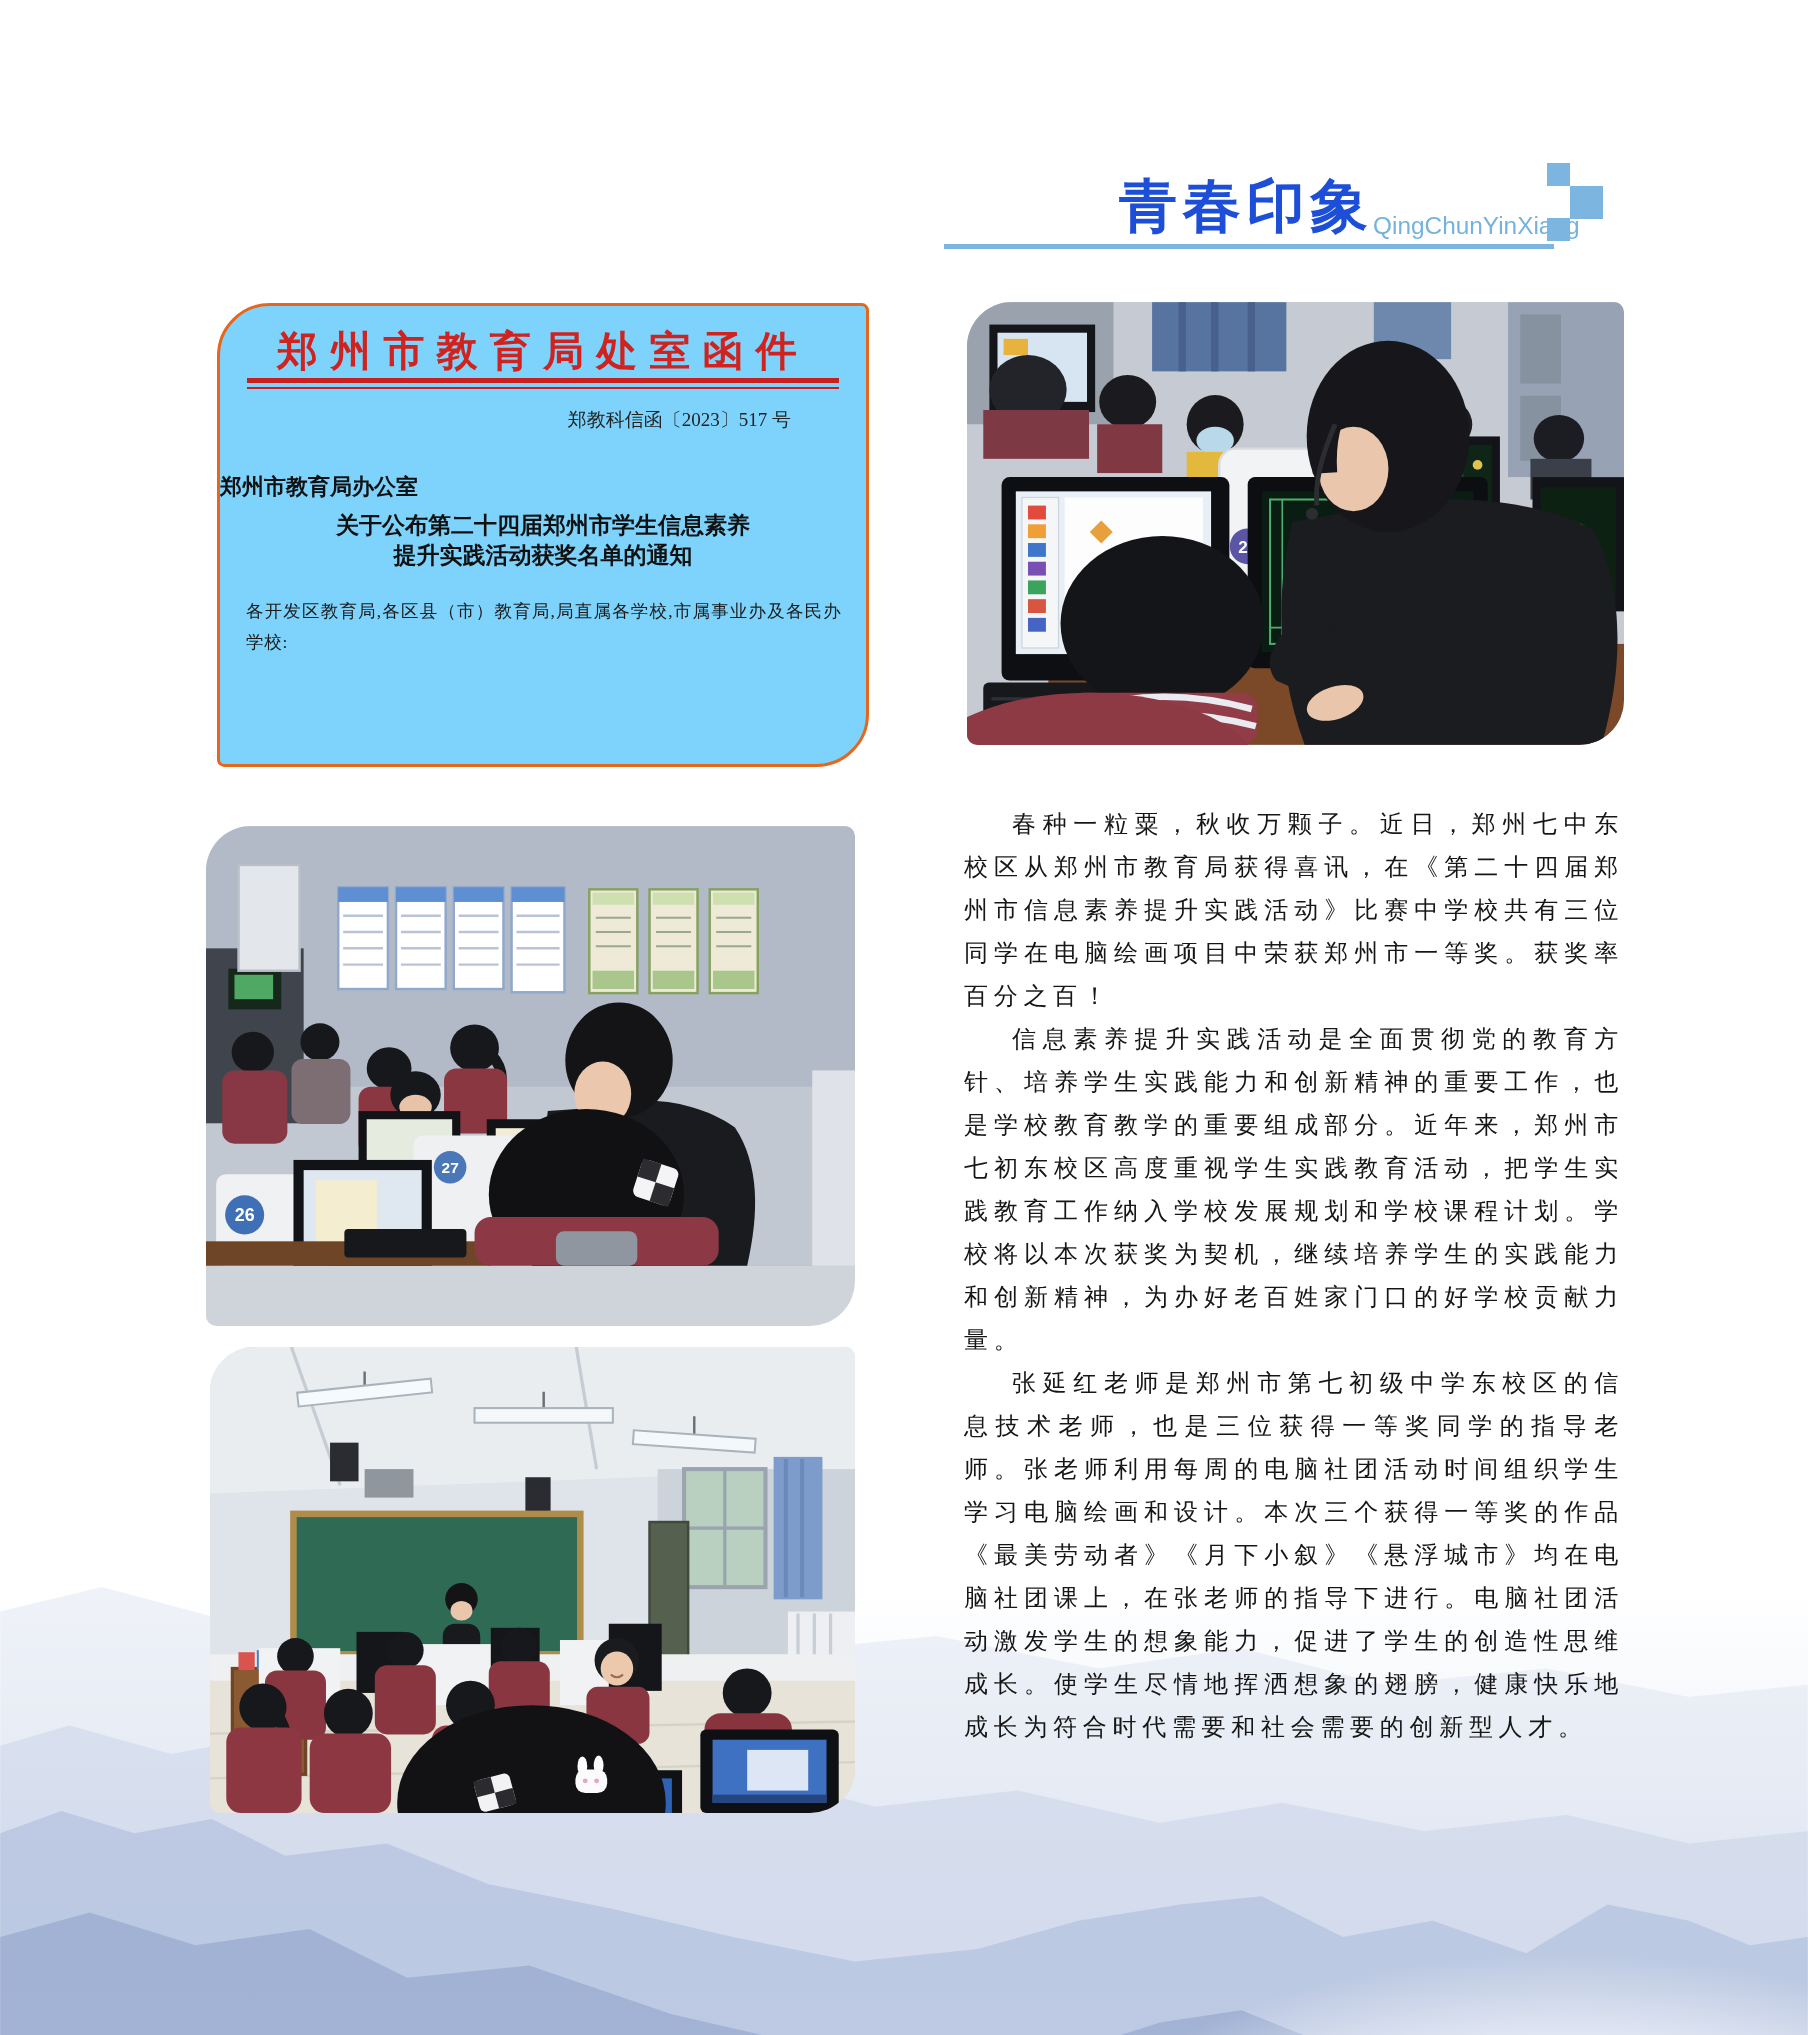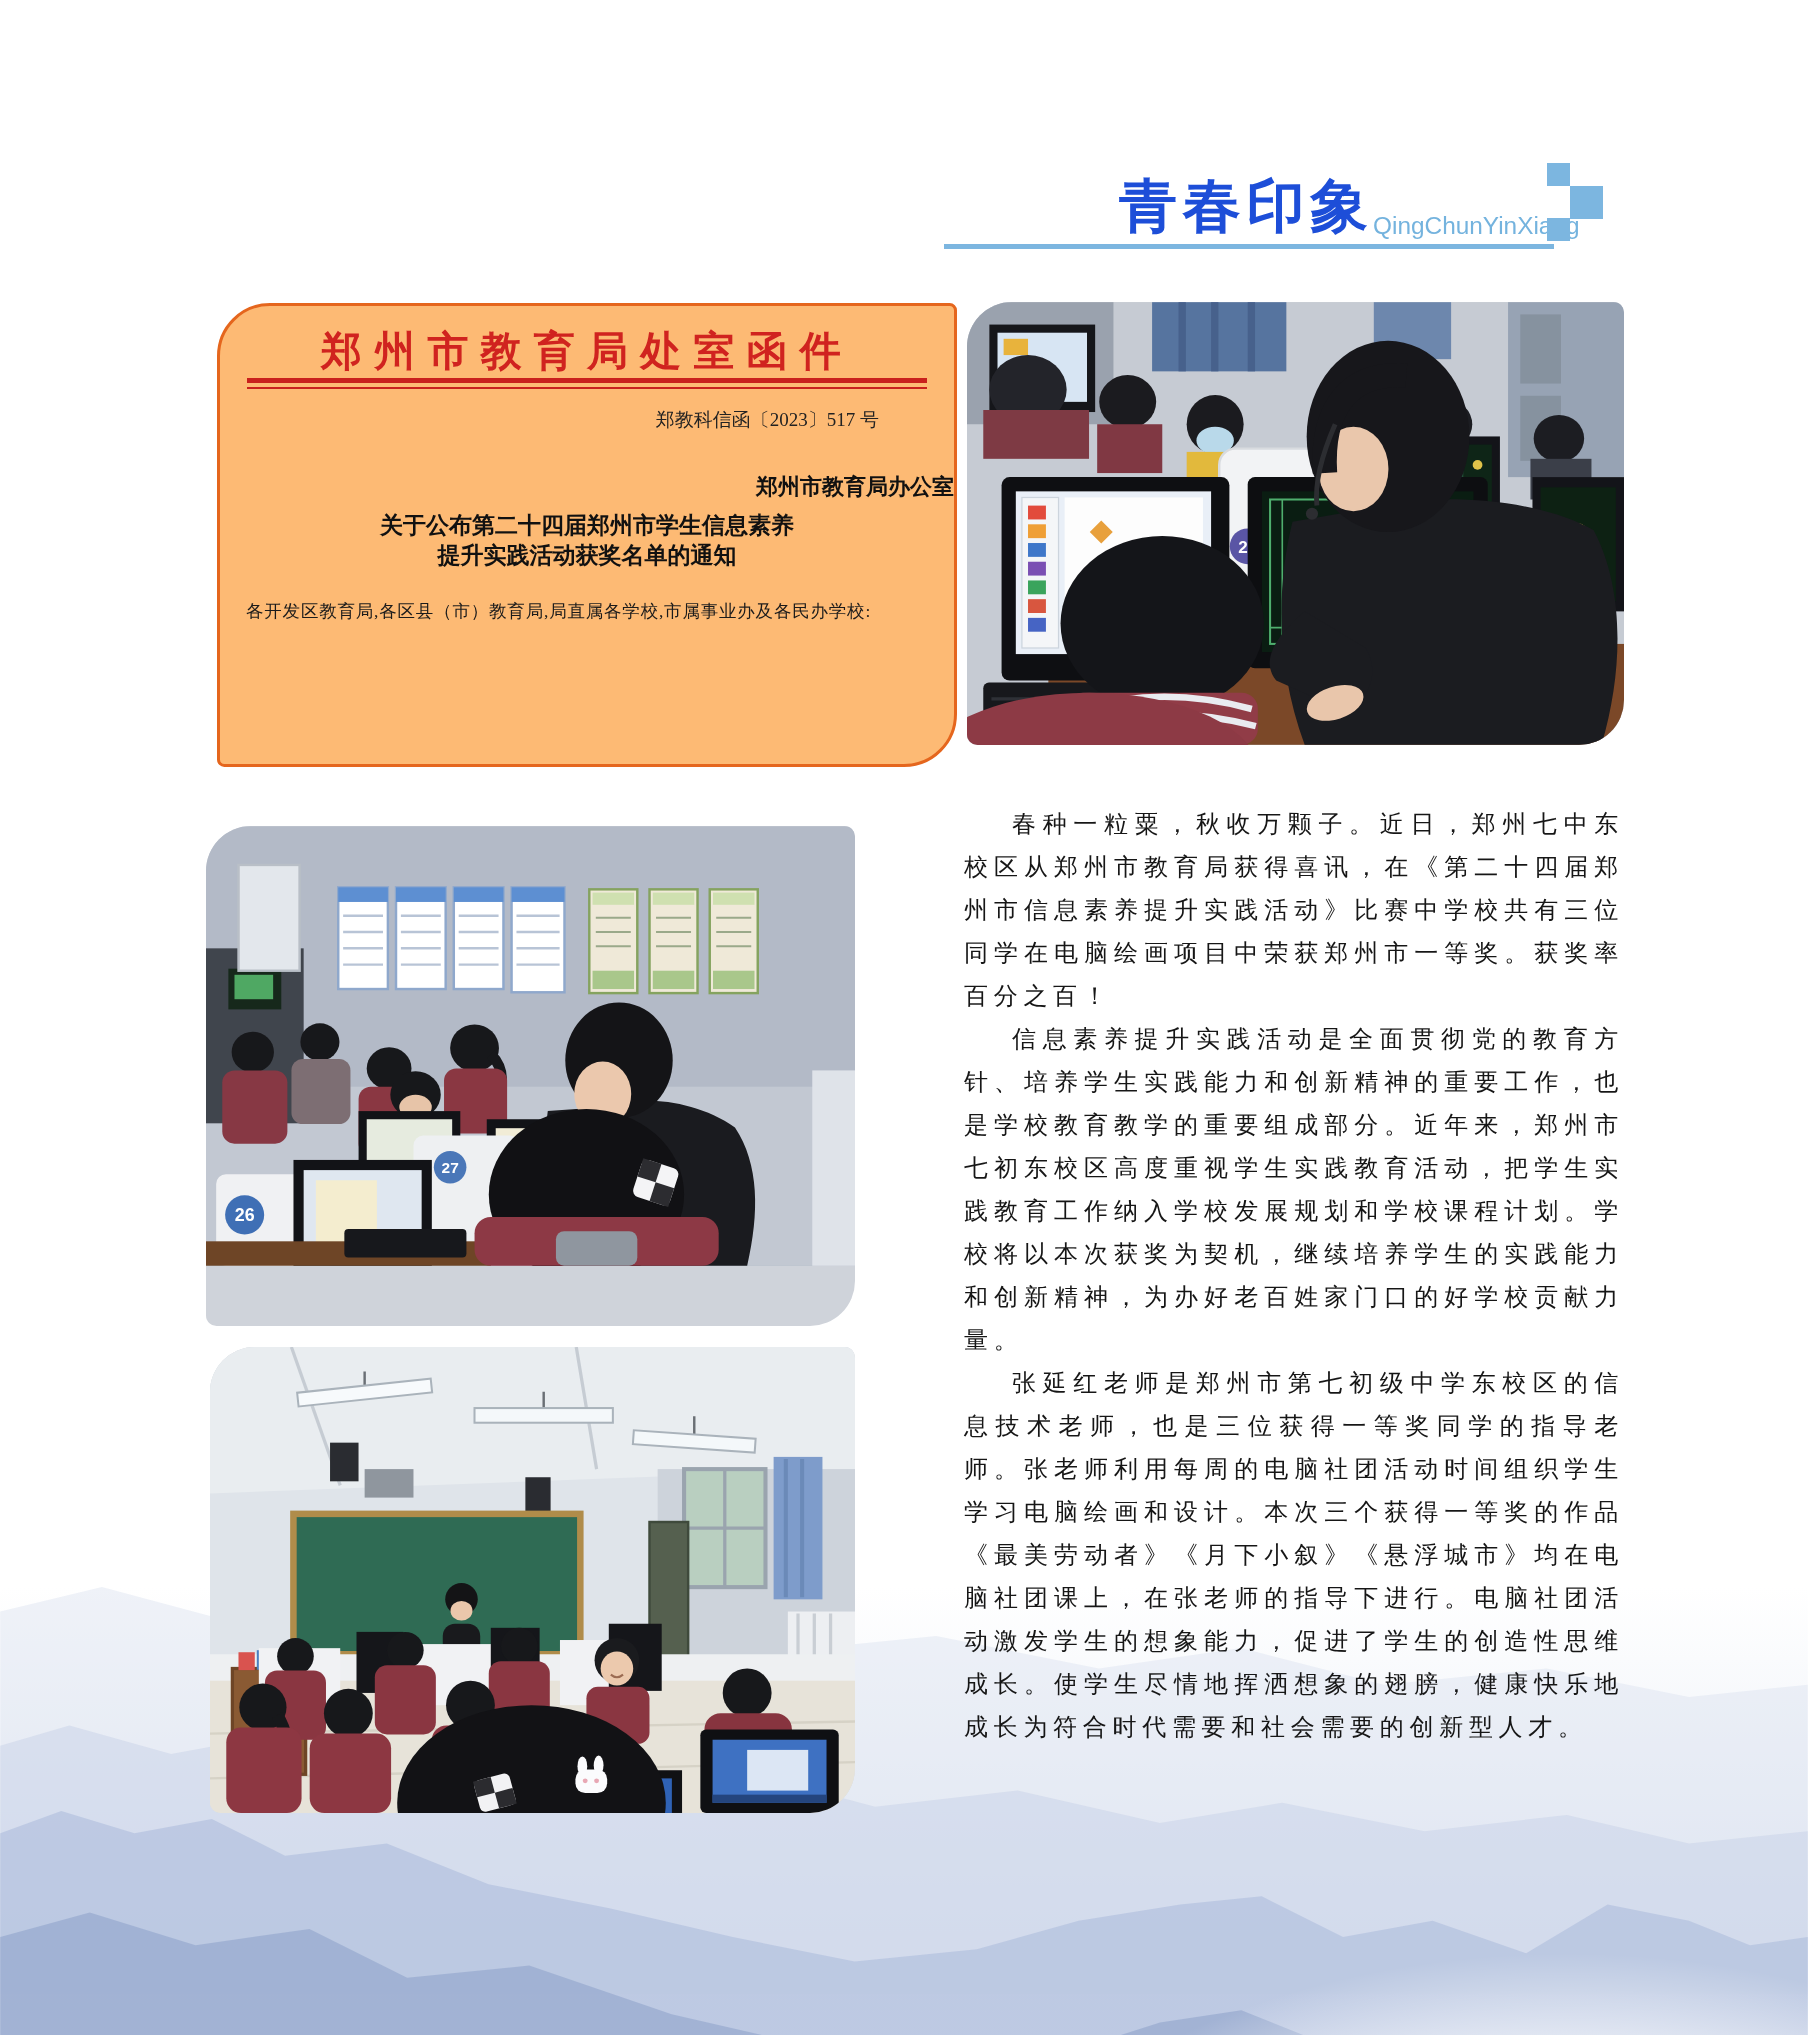--- a/index.html
+++ b/index.html
@@ -13,7 +13,7 @@
   .hdr-line{background:#7cb6e0;}
   .sq{background:#7cb6e0;}
   
-  .letter{left:217px;top:303px;width:740px;height:464px;background:#fdba74;
+  .letter{left:217px;top:303px;width:652px;height:464px;background:#7dd3fc;
           border:3.3px solid #e5661d;border-radius:53px 7.3px 53px 7.3px;overflow:hidden;
           box-sizing:border-box;}
   .letter-title{left:0;right:0;top:18px;text-align:center;font-weight:700;

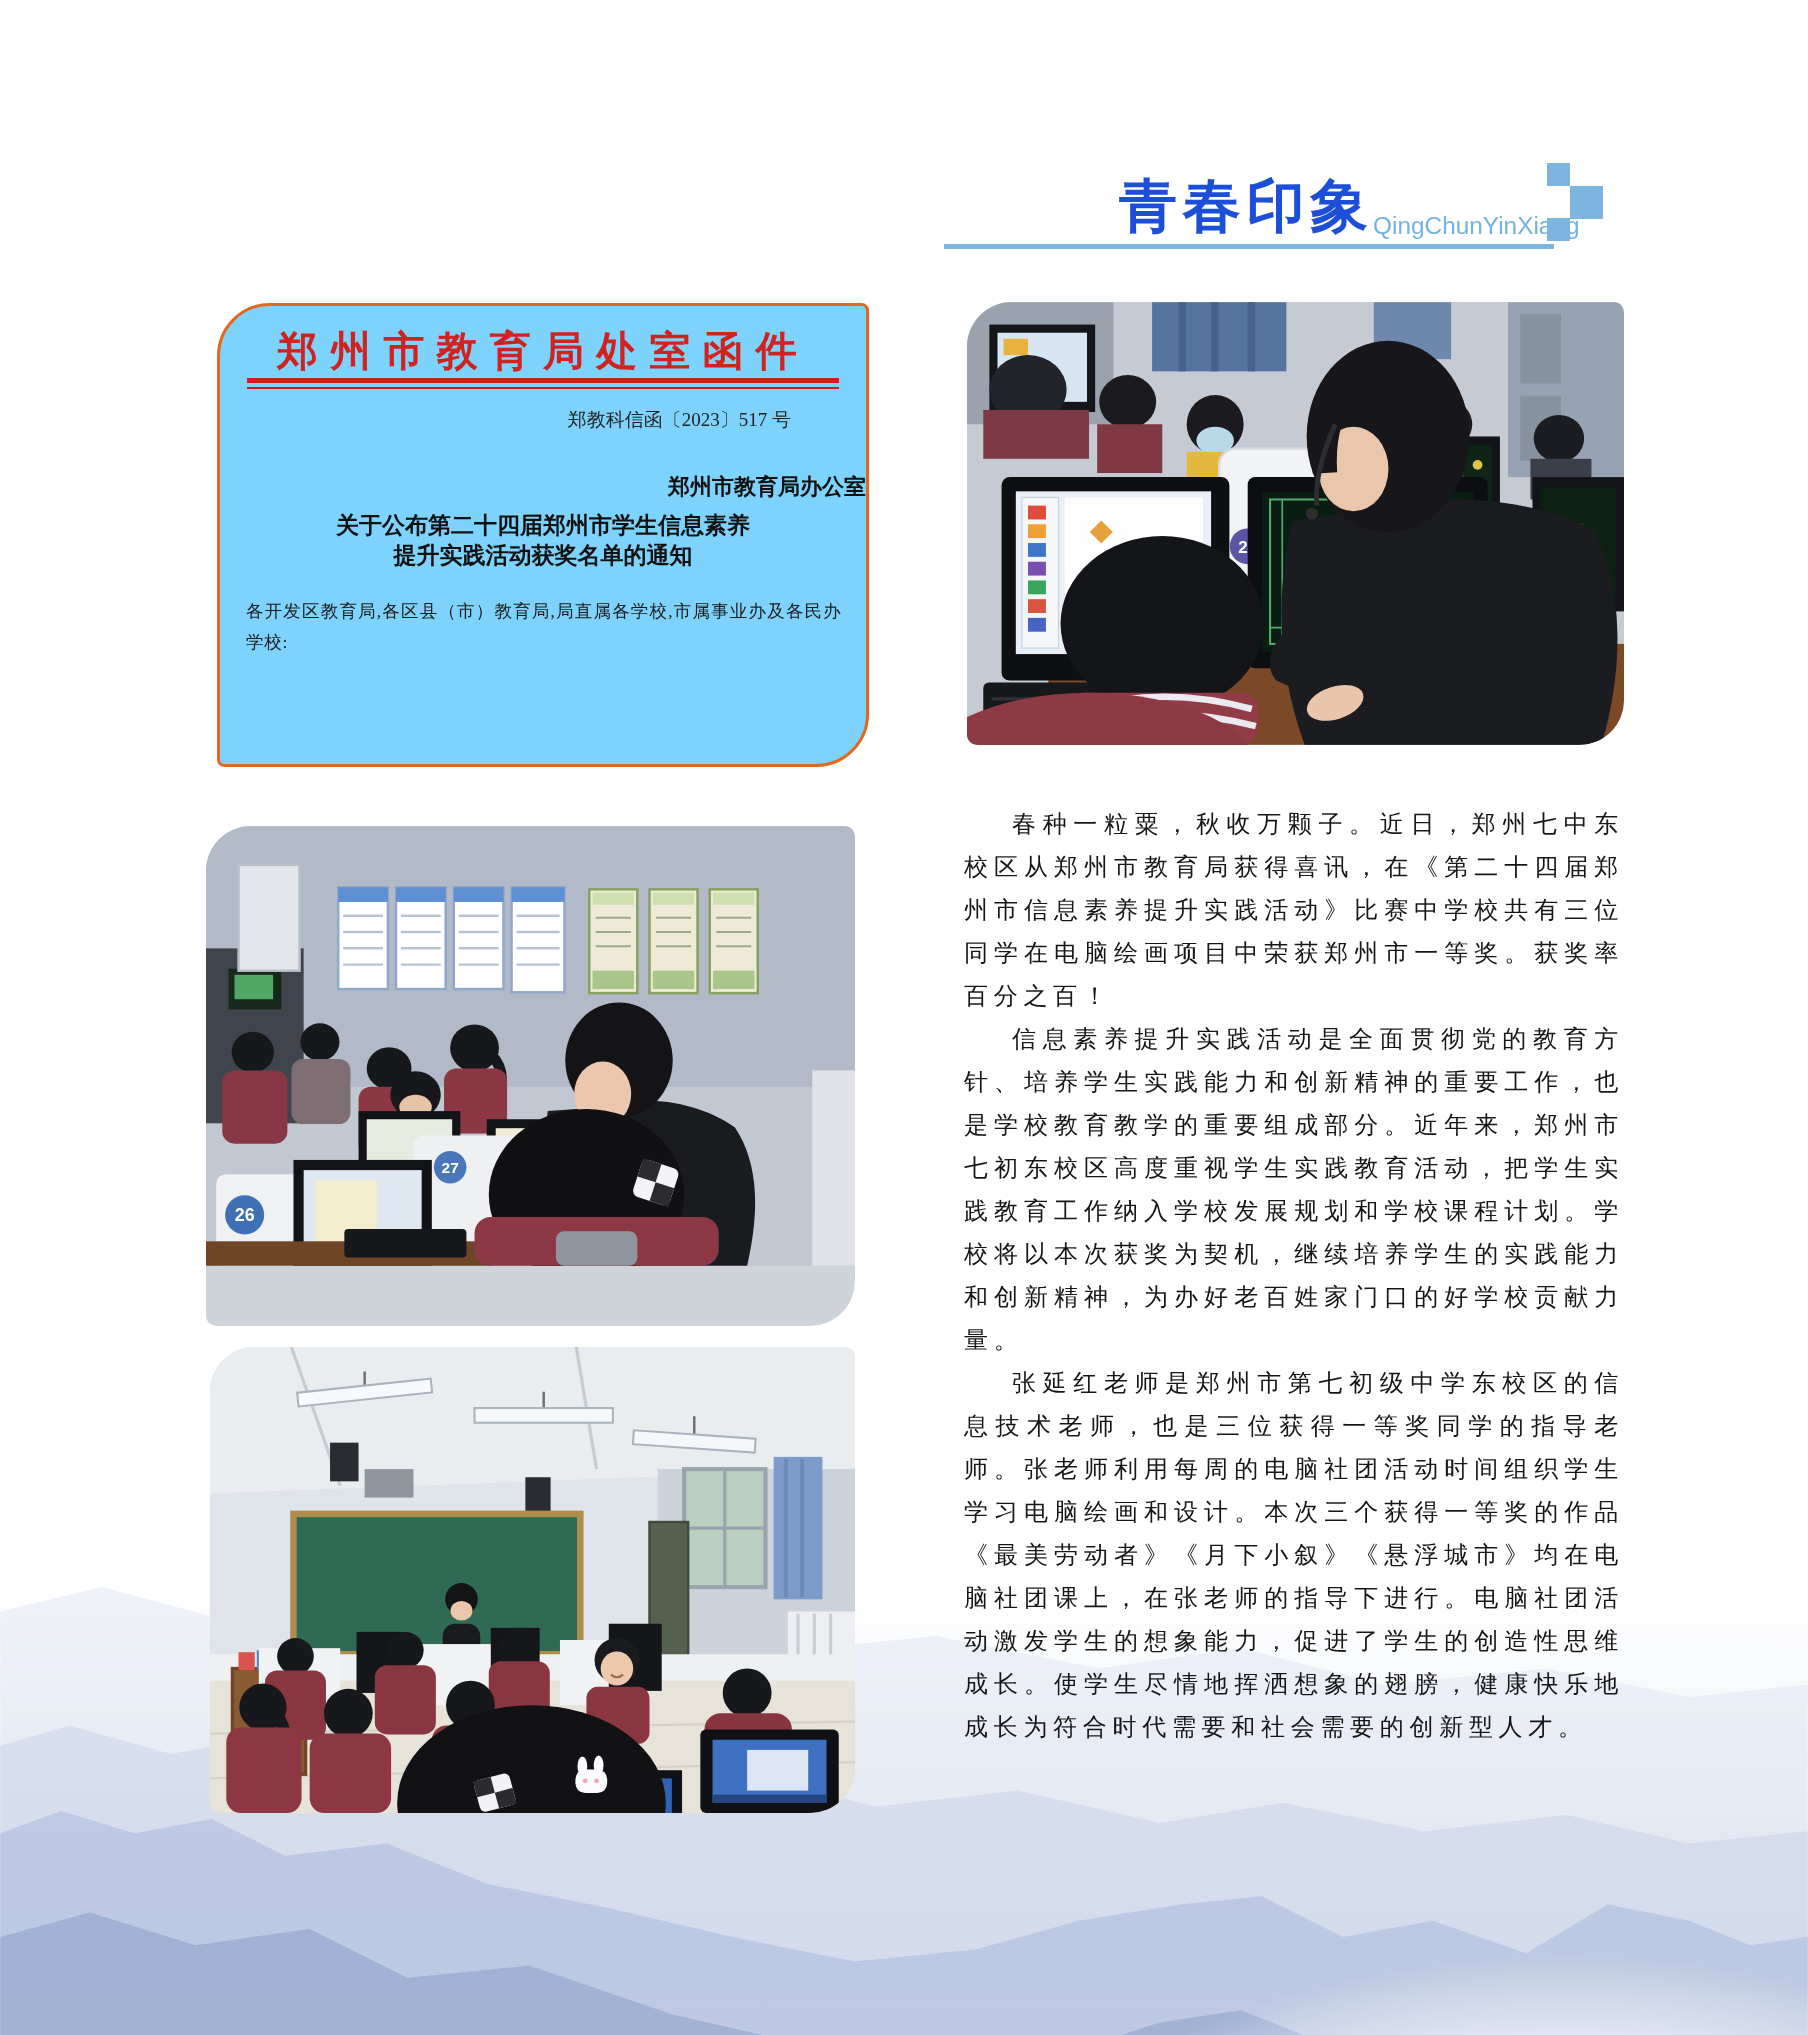--- a/index.html
+++ b/index.html
@@ -21,7 +21,7 @@
   .rule-thick{left:27px;right:27px;top:72px;height:4.9px;background:#c9201d;}
   .rule-thin{left:27px;right:27px;top:81px;height:1.6px;background:#c9201d;}
   .docnum{right:75px;top:101px;font-size:19px;color:#222;}
-  .lh1{left:0;right:0;top:166px;text-align:right;font-size:22px;font-weight:700;color:#111;}
+  .lh1{left:0;right:0;top:166px;text-align:left;font-size:22px;font-weight:700;color:#111;}
   .lh2{left:0;right:0;top:204px;text-align:center;font-size:23px;font-weight:700;color:#111;}
   .lh3{left:0;right:0;top:234px;text-align:center;font-size:23px;font-weight:700;color:#111;}
   .lbody{left:26px;right:24.4px;top:290px;font-size:17.5px;line-height:31px;color:#1b1b1b;

